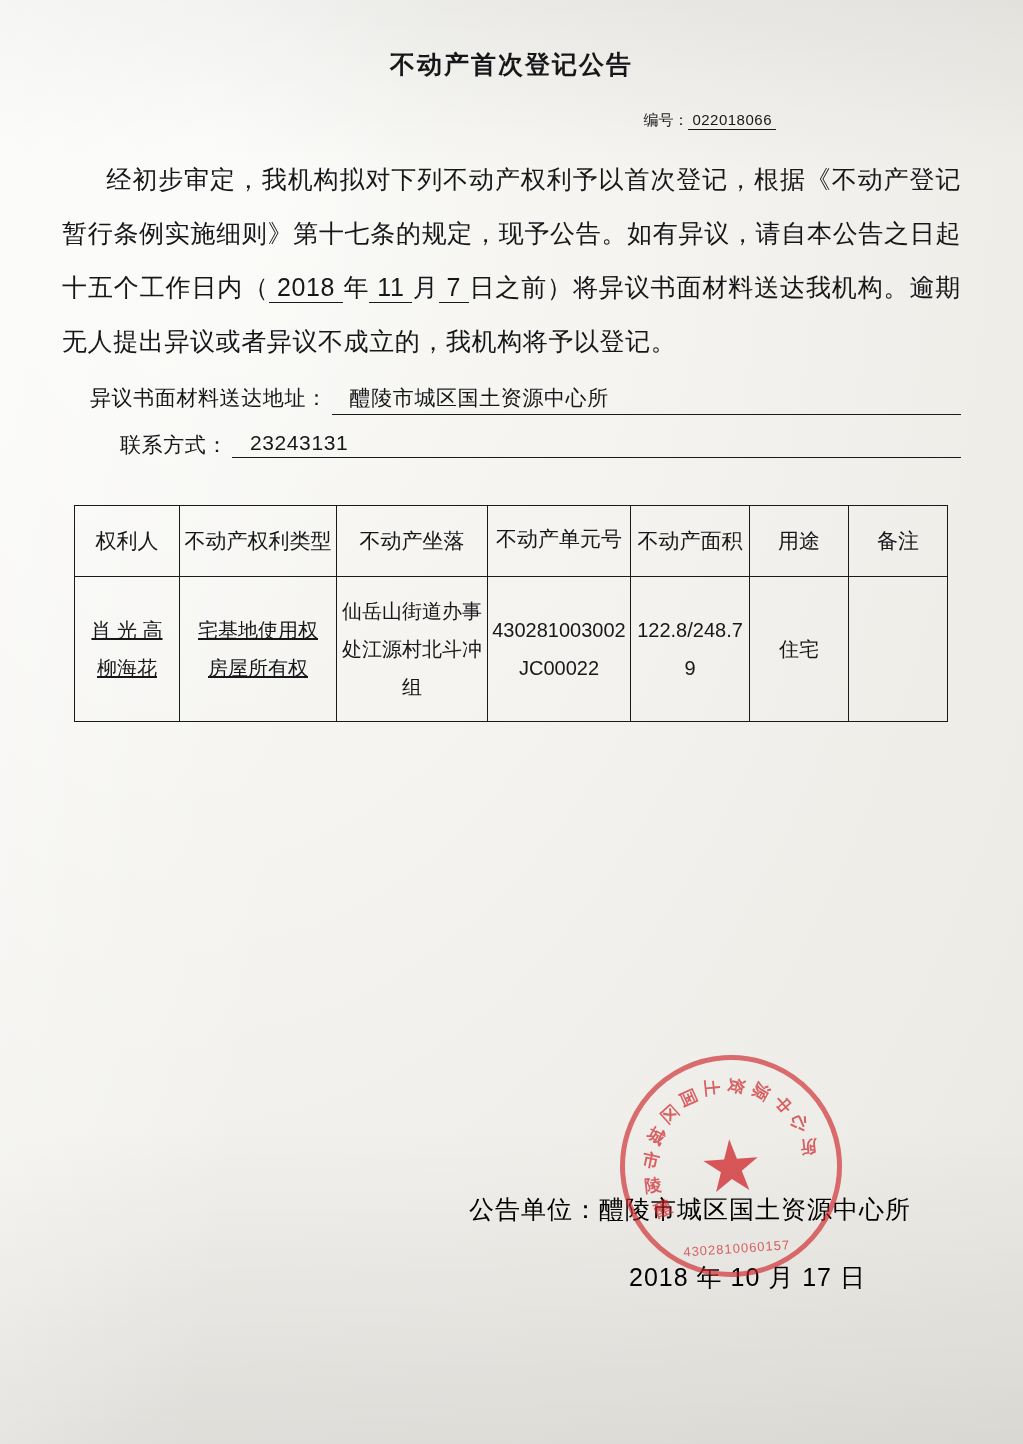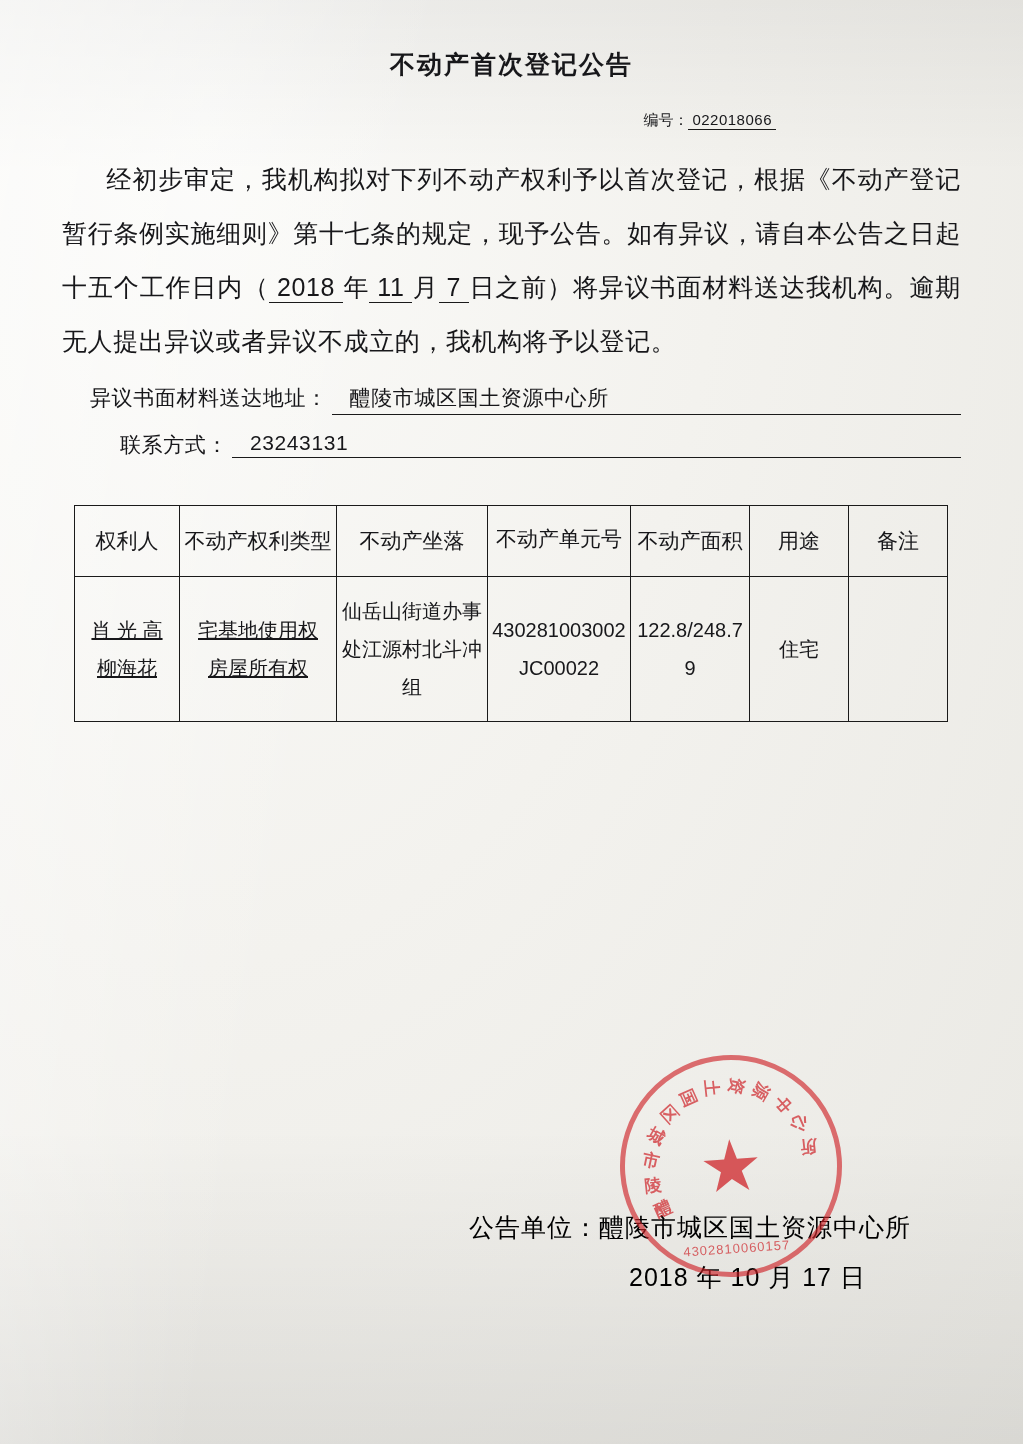--- a/index.html
+++ b/index.html
@@ -143,7 +143,7 @@
   .footer .issue-date {
     font-size: 25px;
     letter-spacing: 1px;
-    margin-top: 17px;
+    margin-top: 35px;
     padding-left: 160px;
     white-space: nowrap;
   }

